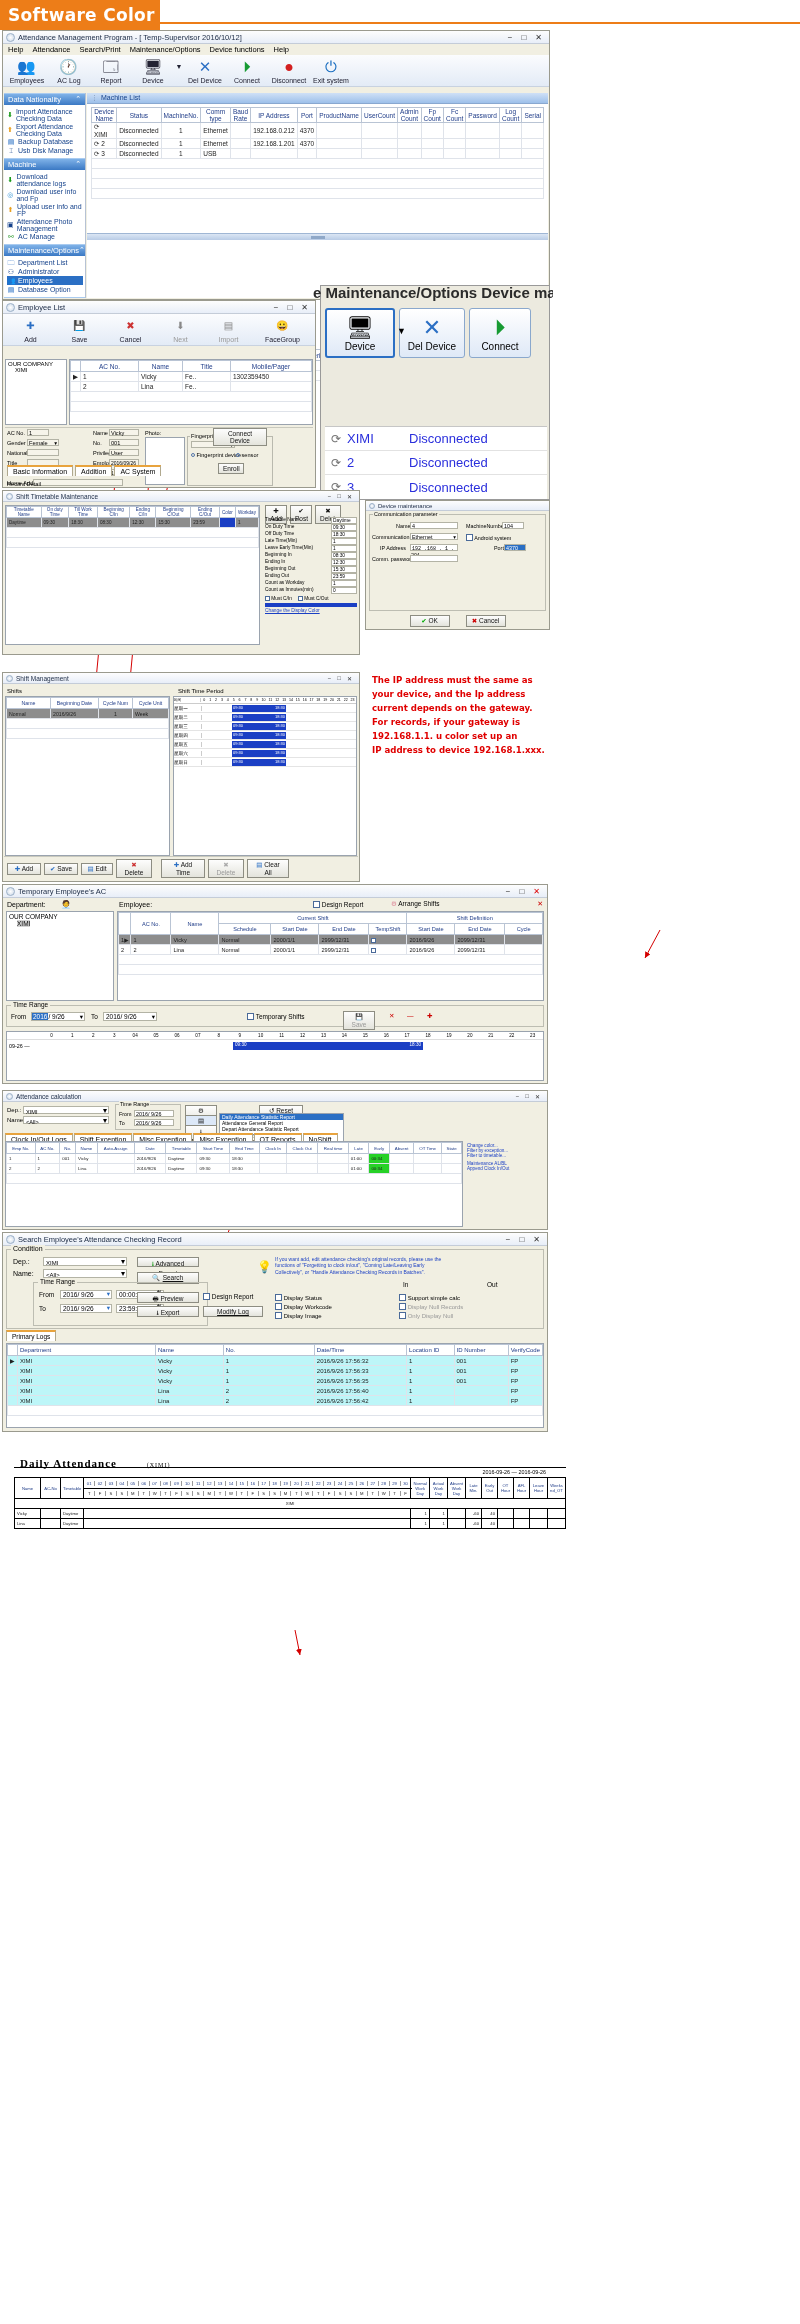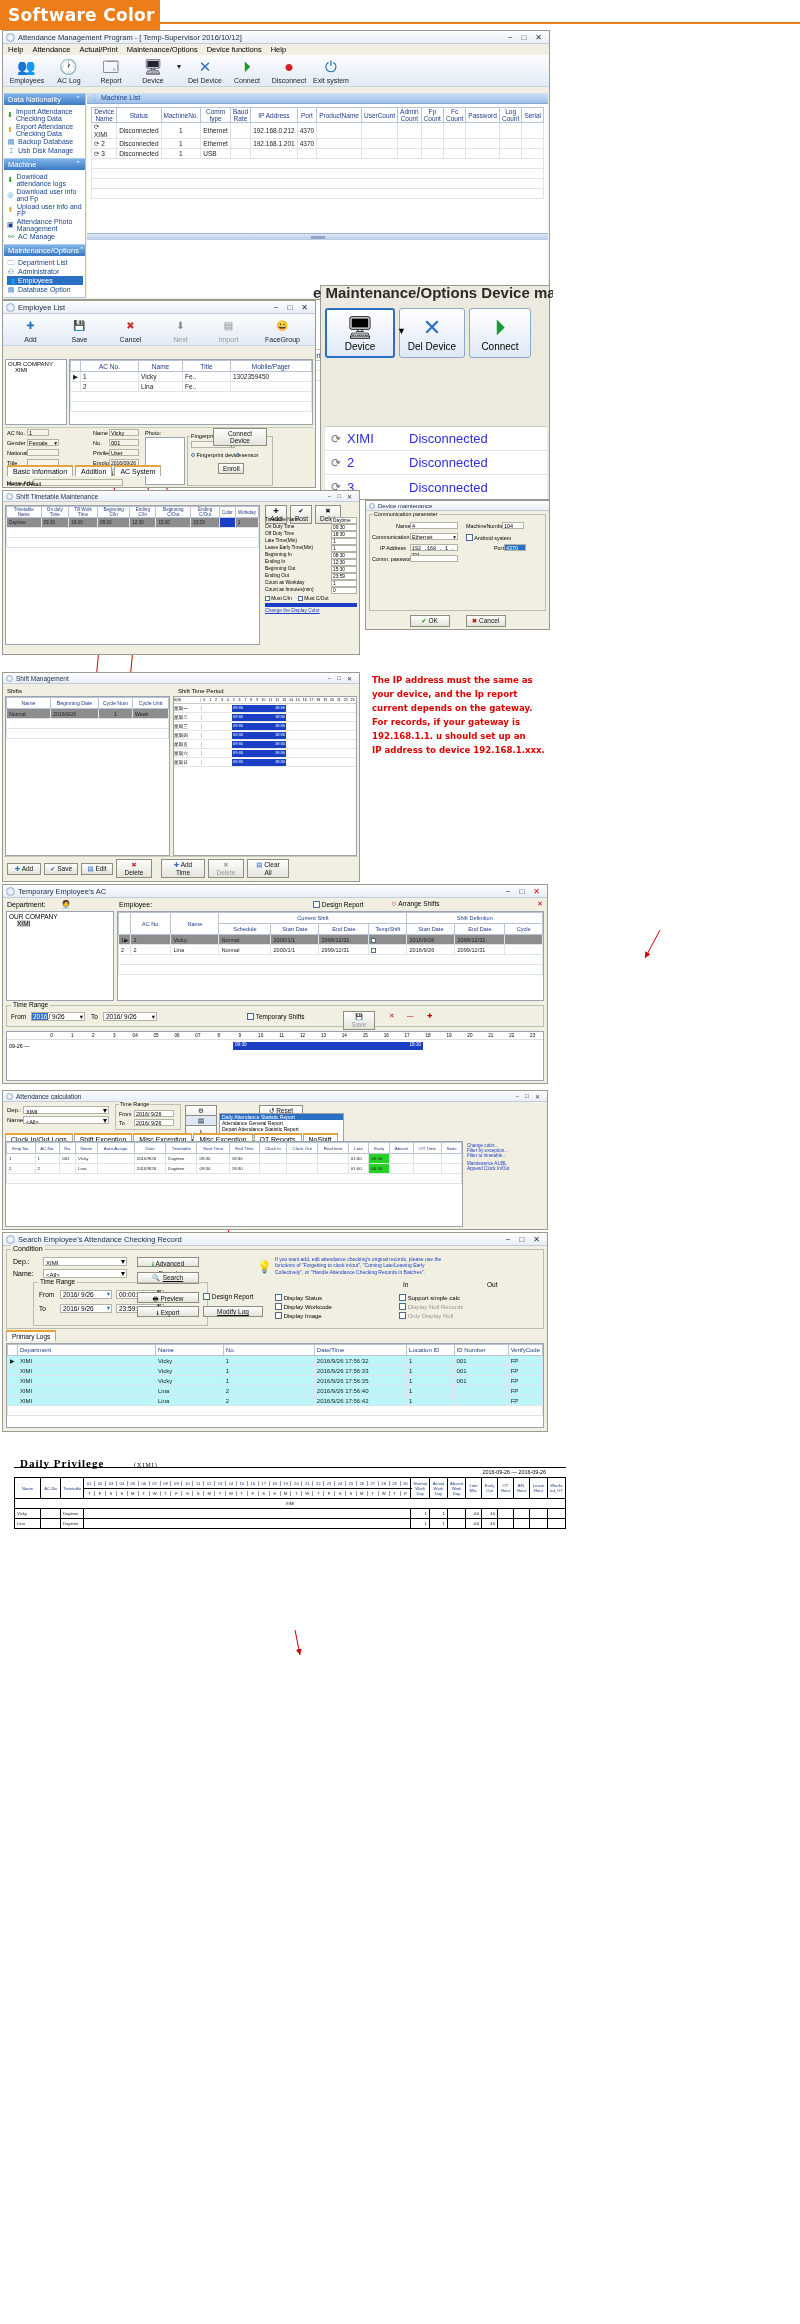--- a/index.html
+++ b/index.html
@@ -126,7 +126,7 @@
   <div class="menubar">
     <span>Help</span>
     <span>Attendance</span>
-    <span>Actual/Print</span>
+    <span>Search/Print</span>
     <span>Maintenance/Options</span>
     <span>Device functions</span>
     <span>Help</span>

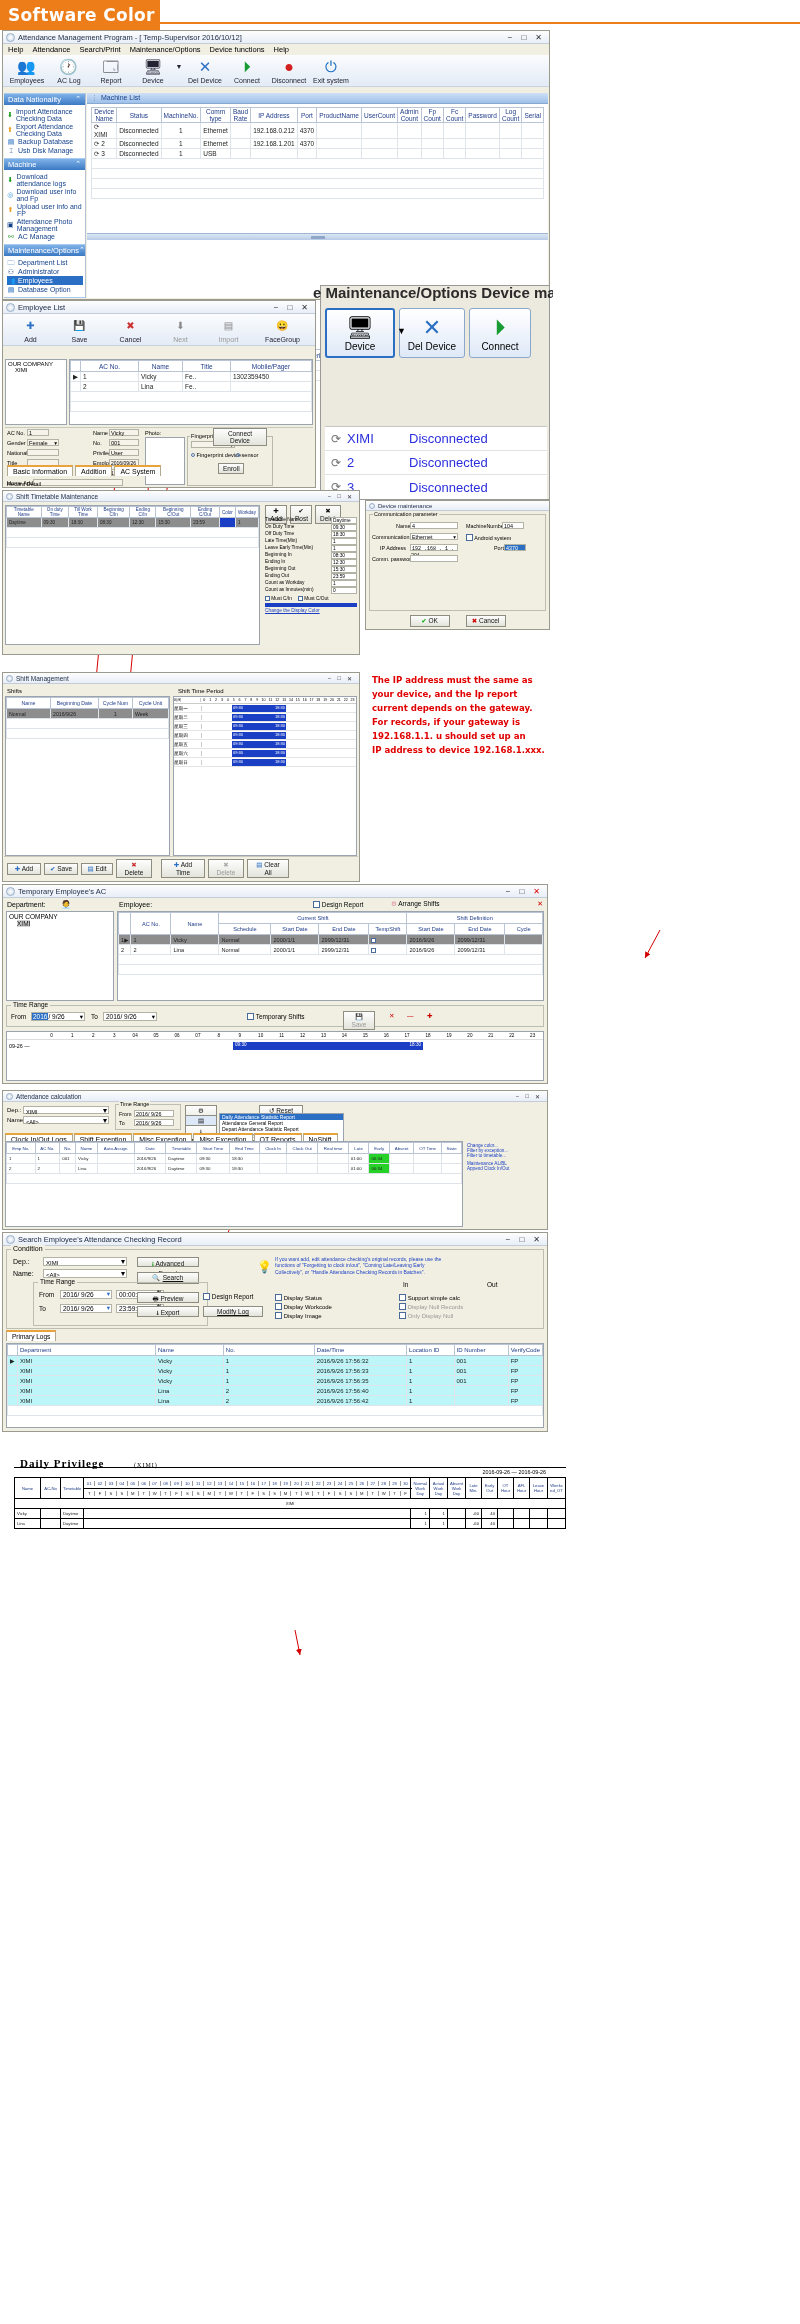--- a/index.html
+++ b/index.html
@@ -524,7 +524,7 @@
 
 <div class="abs redtxt" style="left:372px; top:673px; width:180px;">
   <div>The IP address must the same as</div>
-  <div>your device, and the Ip report</div>
+  <div>your device, and the Ip address</div>
   <div>current depends on the gateway.</div>
   <div>For records, if your gateway is</div>
   <div>192.168.1.1. u should set up an</div>

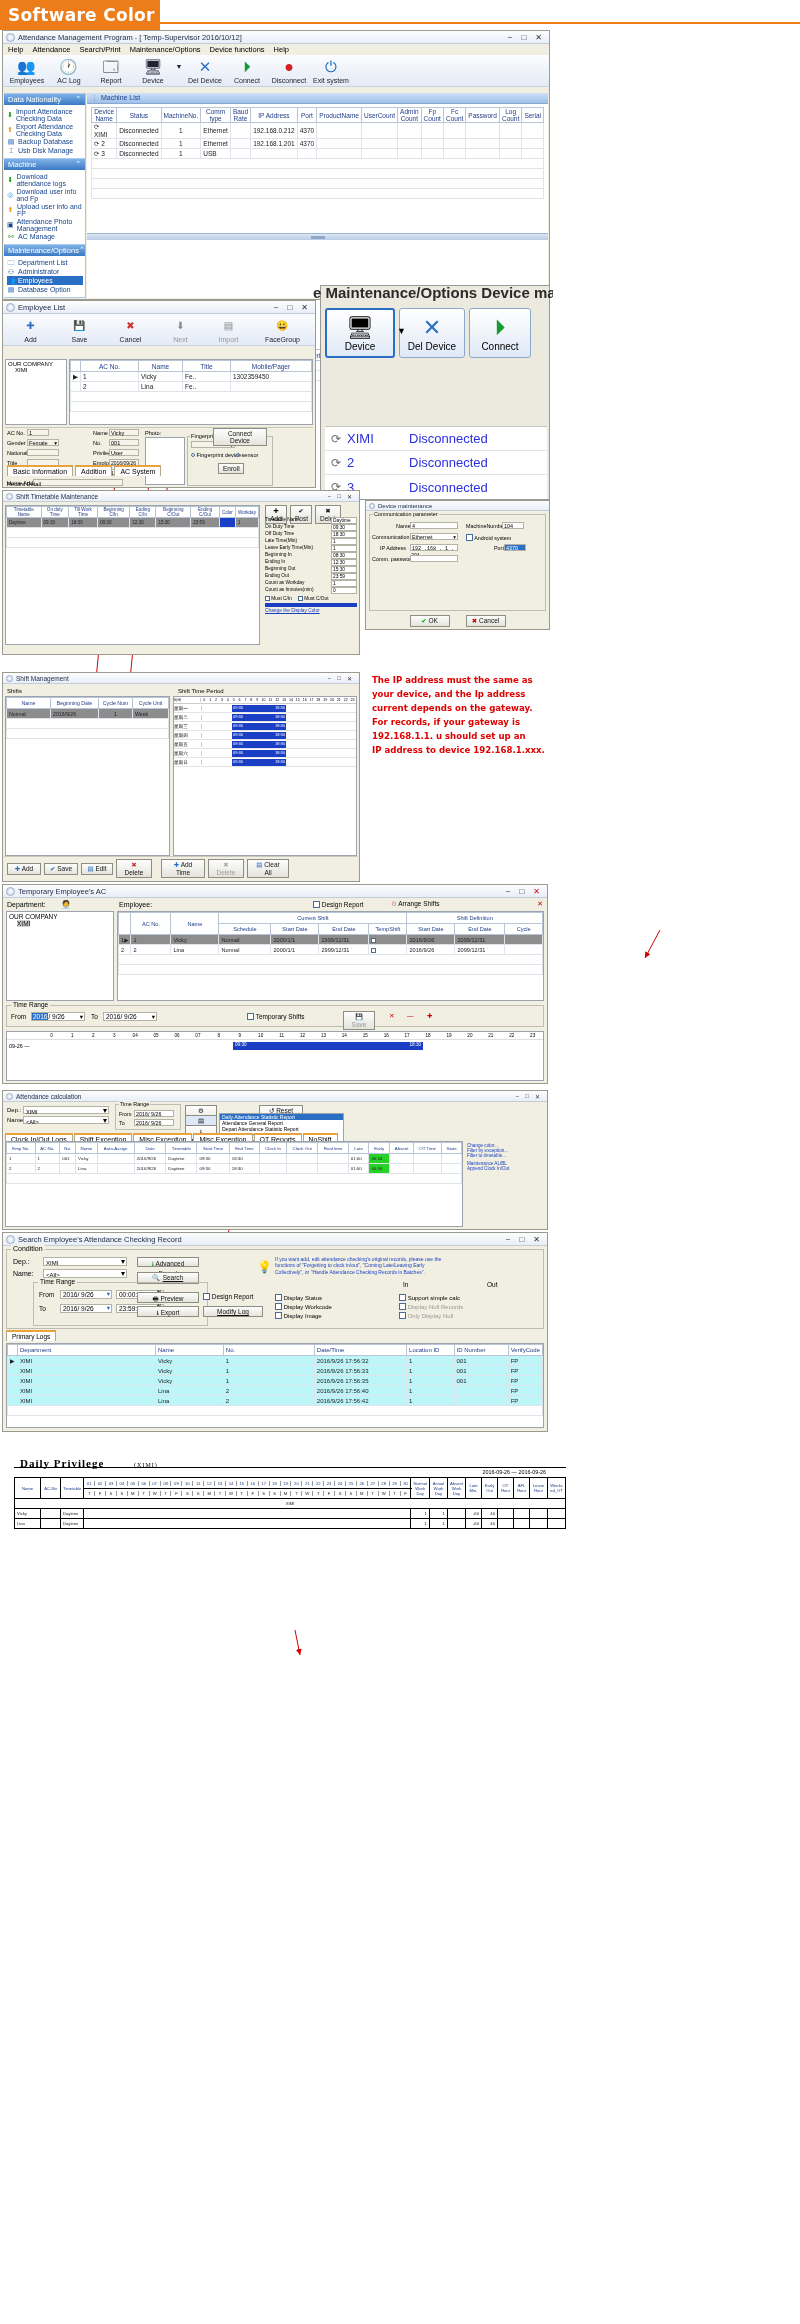--- a/index.html
+++ b/index.html
@@ -527,7 +527,7 @@
   <div>your device, and the Ip address</div>
   <div>current depends on the gateway.</div>
   <div>For records, if your gateway is</div>
-  <div>192.168.1.1. u should set up an</div>
+  <div>192.168.1.1. u color set up an</div>
   <div>IP address to device 192.168.1.xxx.</div>
 </div>
 

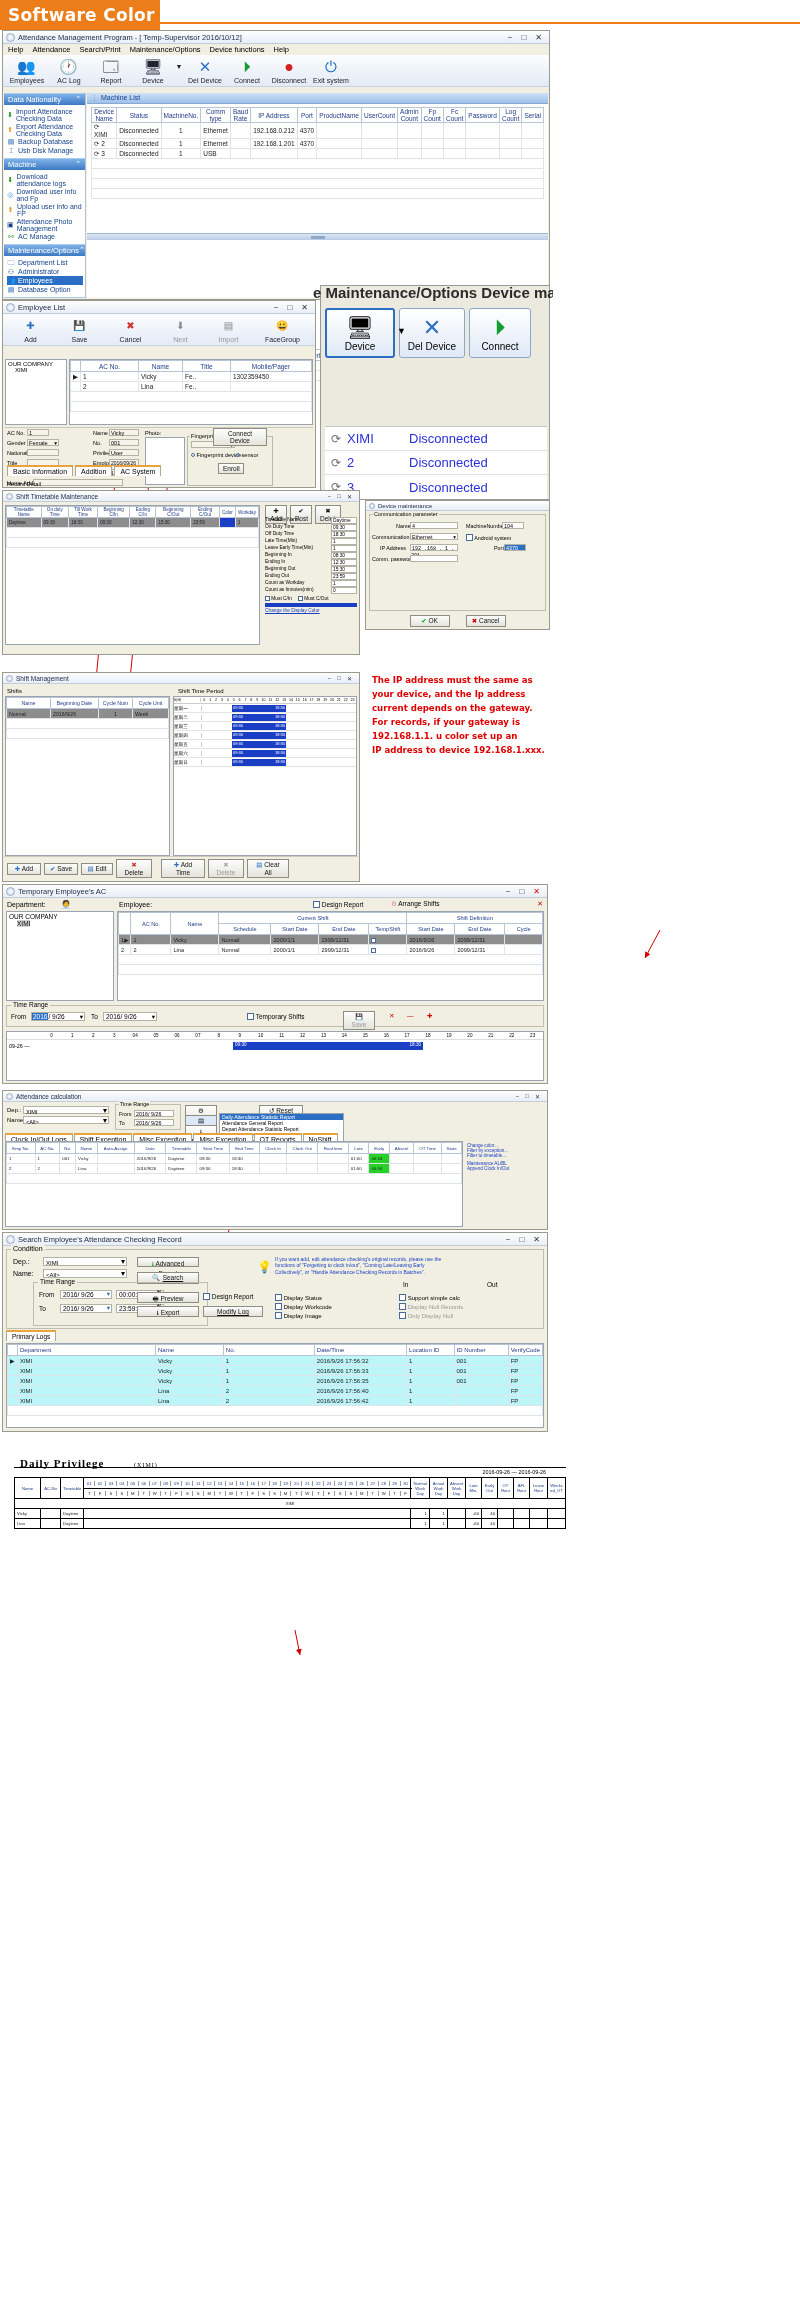--- a/index.html
+++ b/index.html
@@ -1139,7 +1139,7 @@
 
 <div class="abs" style="left:10px; top:1455px; width:560px; height:100px; background:#fff;">
   <div class="abs" style="left:10px;top:2px;font-size:11px;font-weight:bold;letter-spacing:1px;font-family:'Liberation Serif',serif;">
-    <span>Daily  Privilege</span>
+    <span>Daily  Attendance</span>
     <span style="font-size:6px;font-weight:normal;margin-left:26px;">(XIMI)</span>
   </div>
   <div class="abs" style="right:24px;top:14px;font-size:5.4px;">2016-09-26  —  2016-09-26</div>

